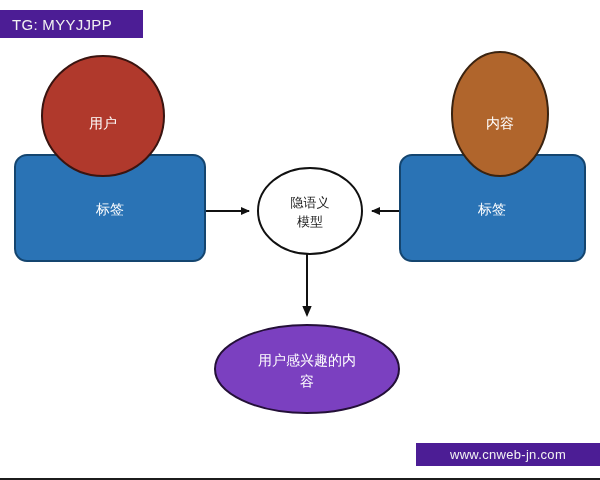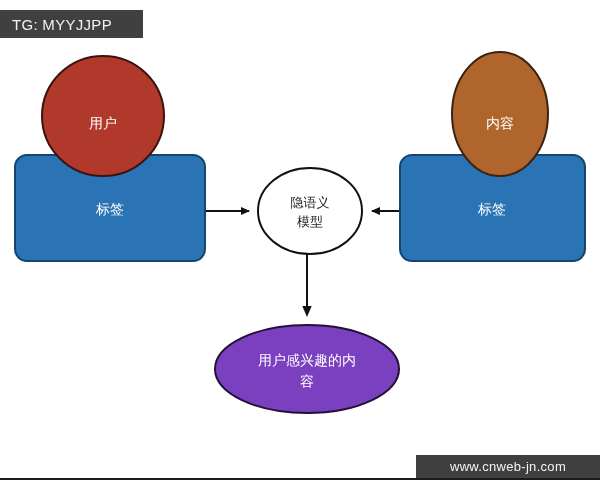--- a/index.html
+++ b/index.html
@@ -41,7 +41,7 @@
   }
   .watermark {
     position: absolute;
-    background: #404040;
+    background: #4c1d95;
     color: #f2f2f2;
     font-family: "Liberation Sans", "DejaVu Sans", sans-serif;
     display: flex;

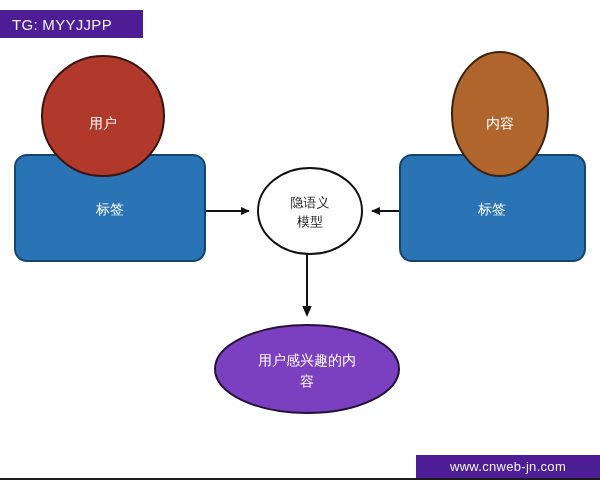--- a/index.html
+++ b/index.html
@@ -66,7 +66,6 @@
     width: 184px;
     height: 23px;
     font-size: 13px;
-    margin-top: 12px;
   }
   #bottom-rule {
     position: absolute;

